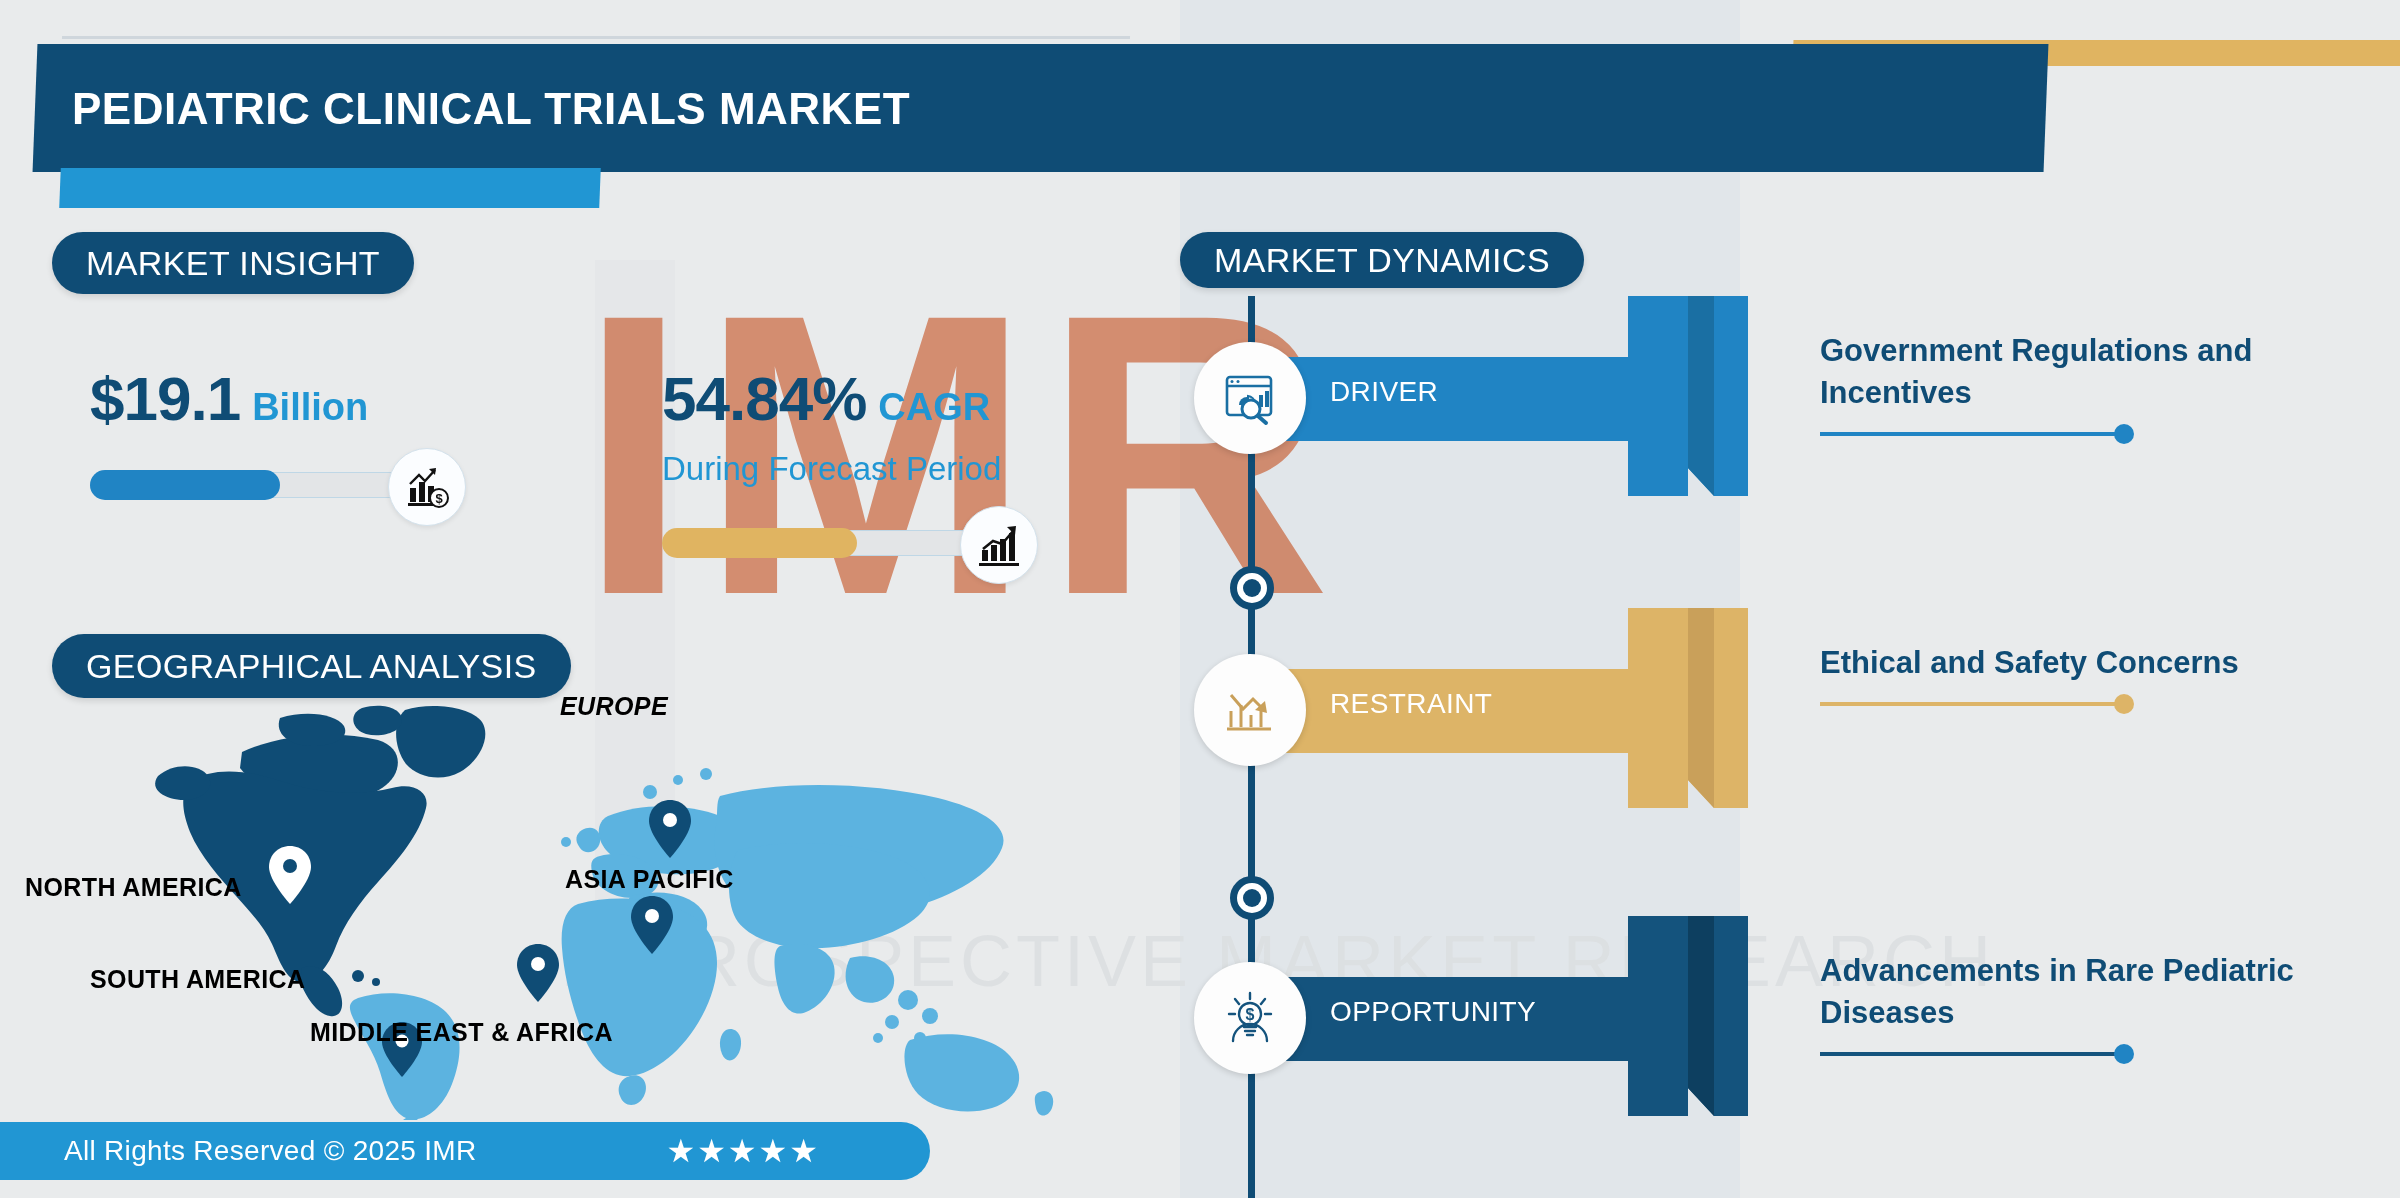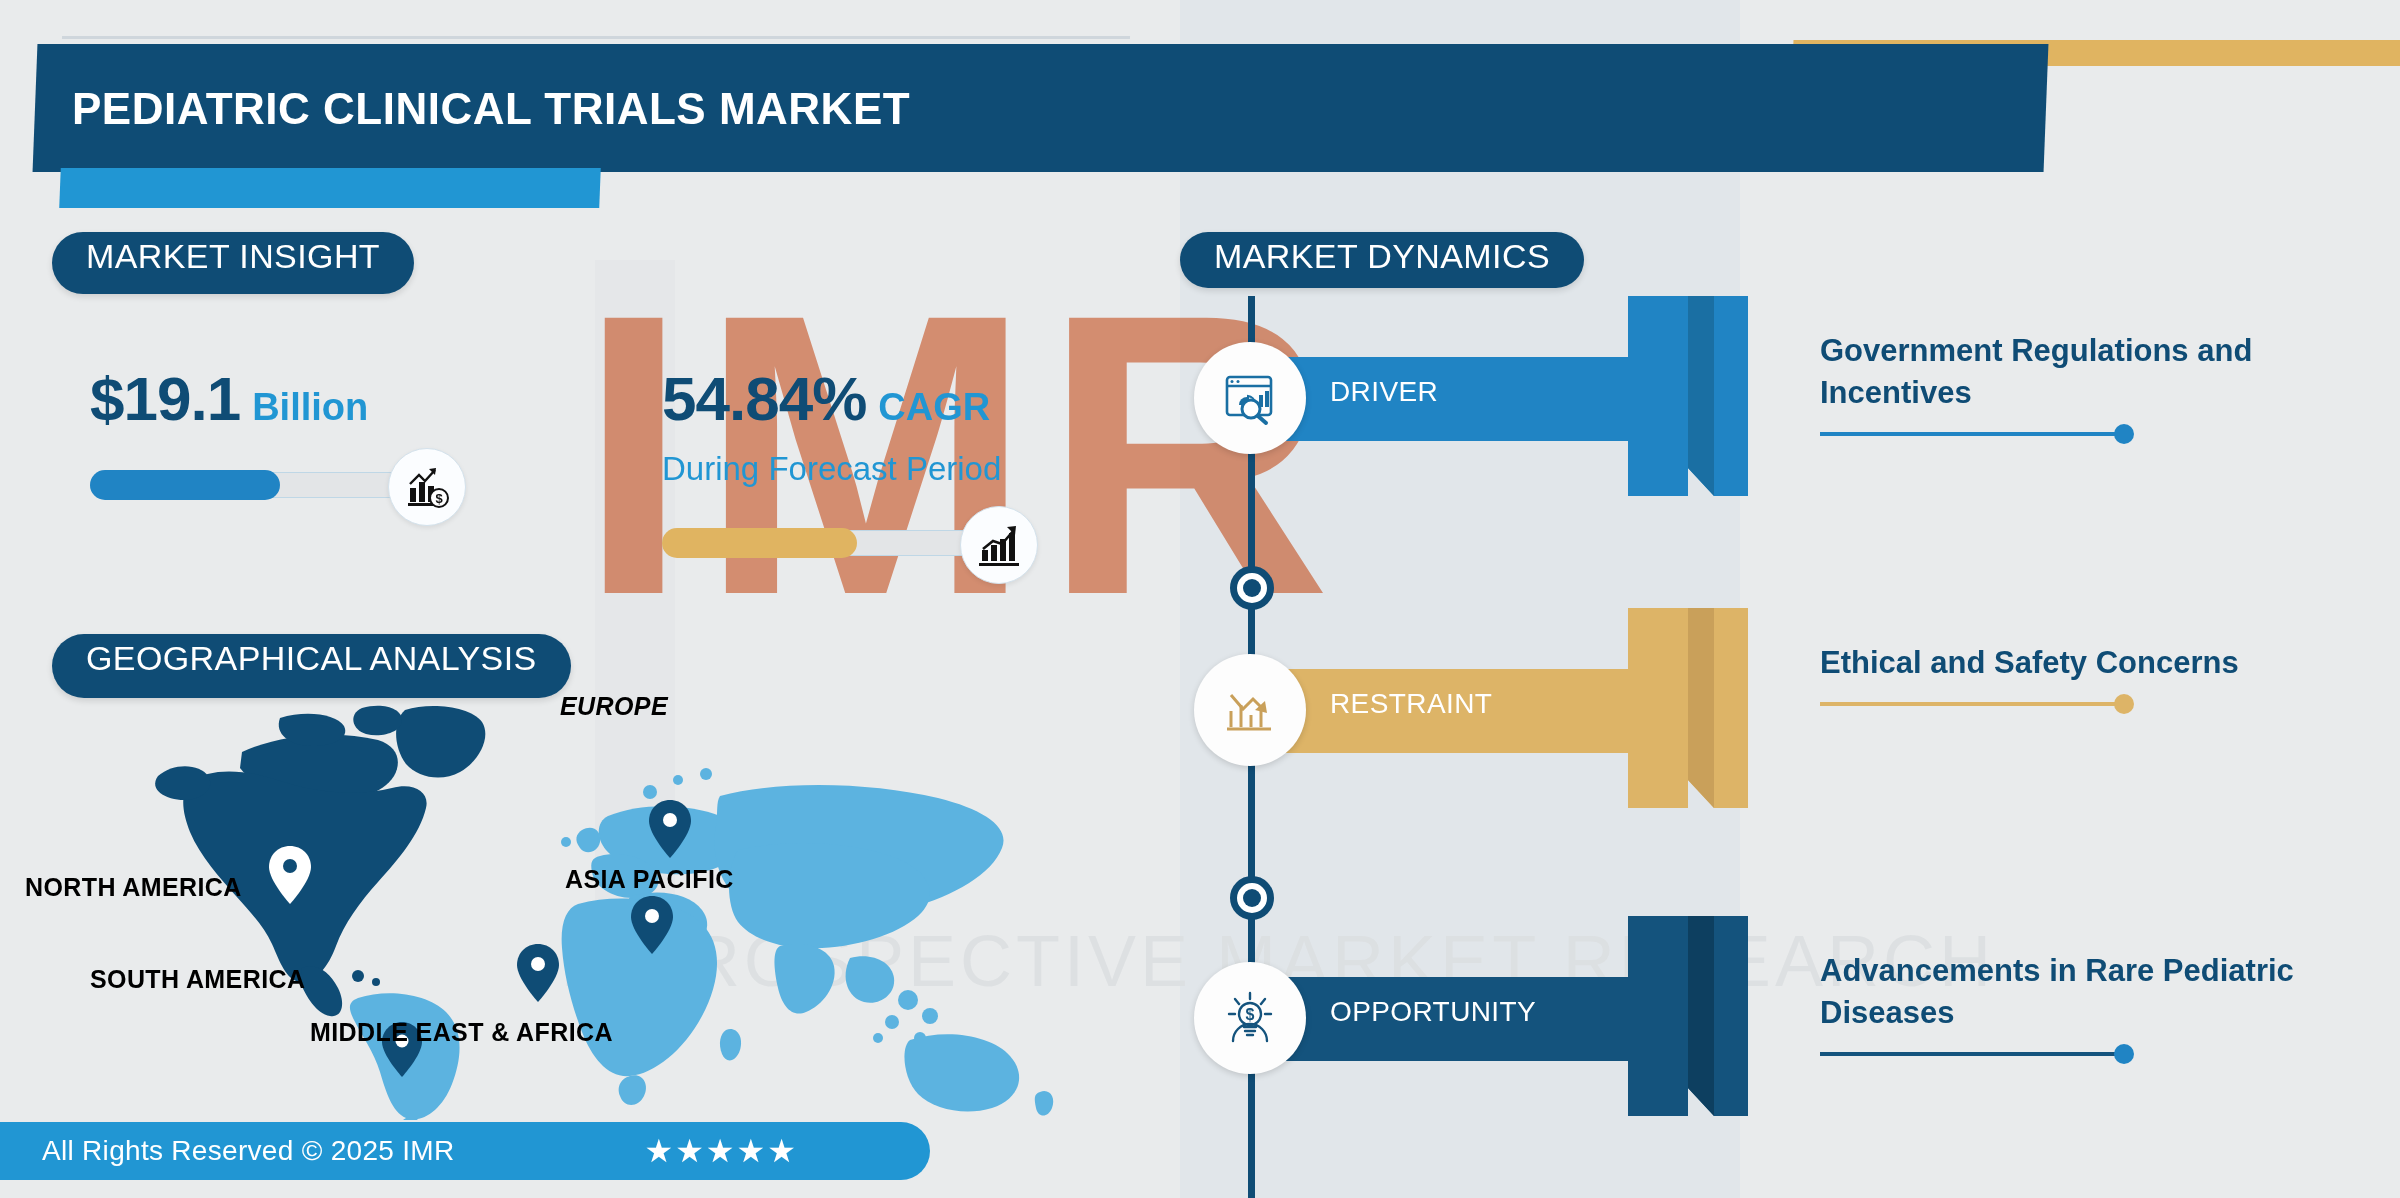--- a/index.html
+++ b/index.html
@@ -57,7 +57,7 @@
   
   .pill {
     position:absolute; background:#0f4c75; color:#fff;
-    border-radius:40px; display:flex; 
+    border-radius:40px; display:flex; align-items:center;
     padding:5px 34px; font-size:34px; font-weight:500; letter-spacing:.4px;
     box-shadow:0 3px 6px rgba(0,0,0,.12);
     white-space:nowrap;

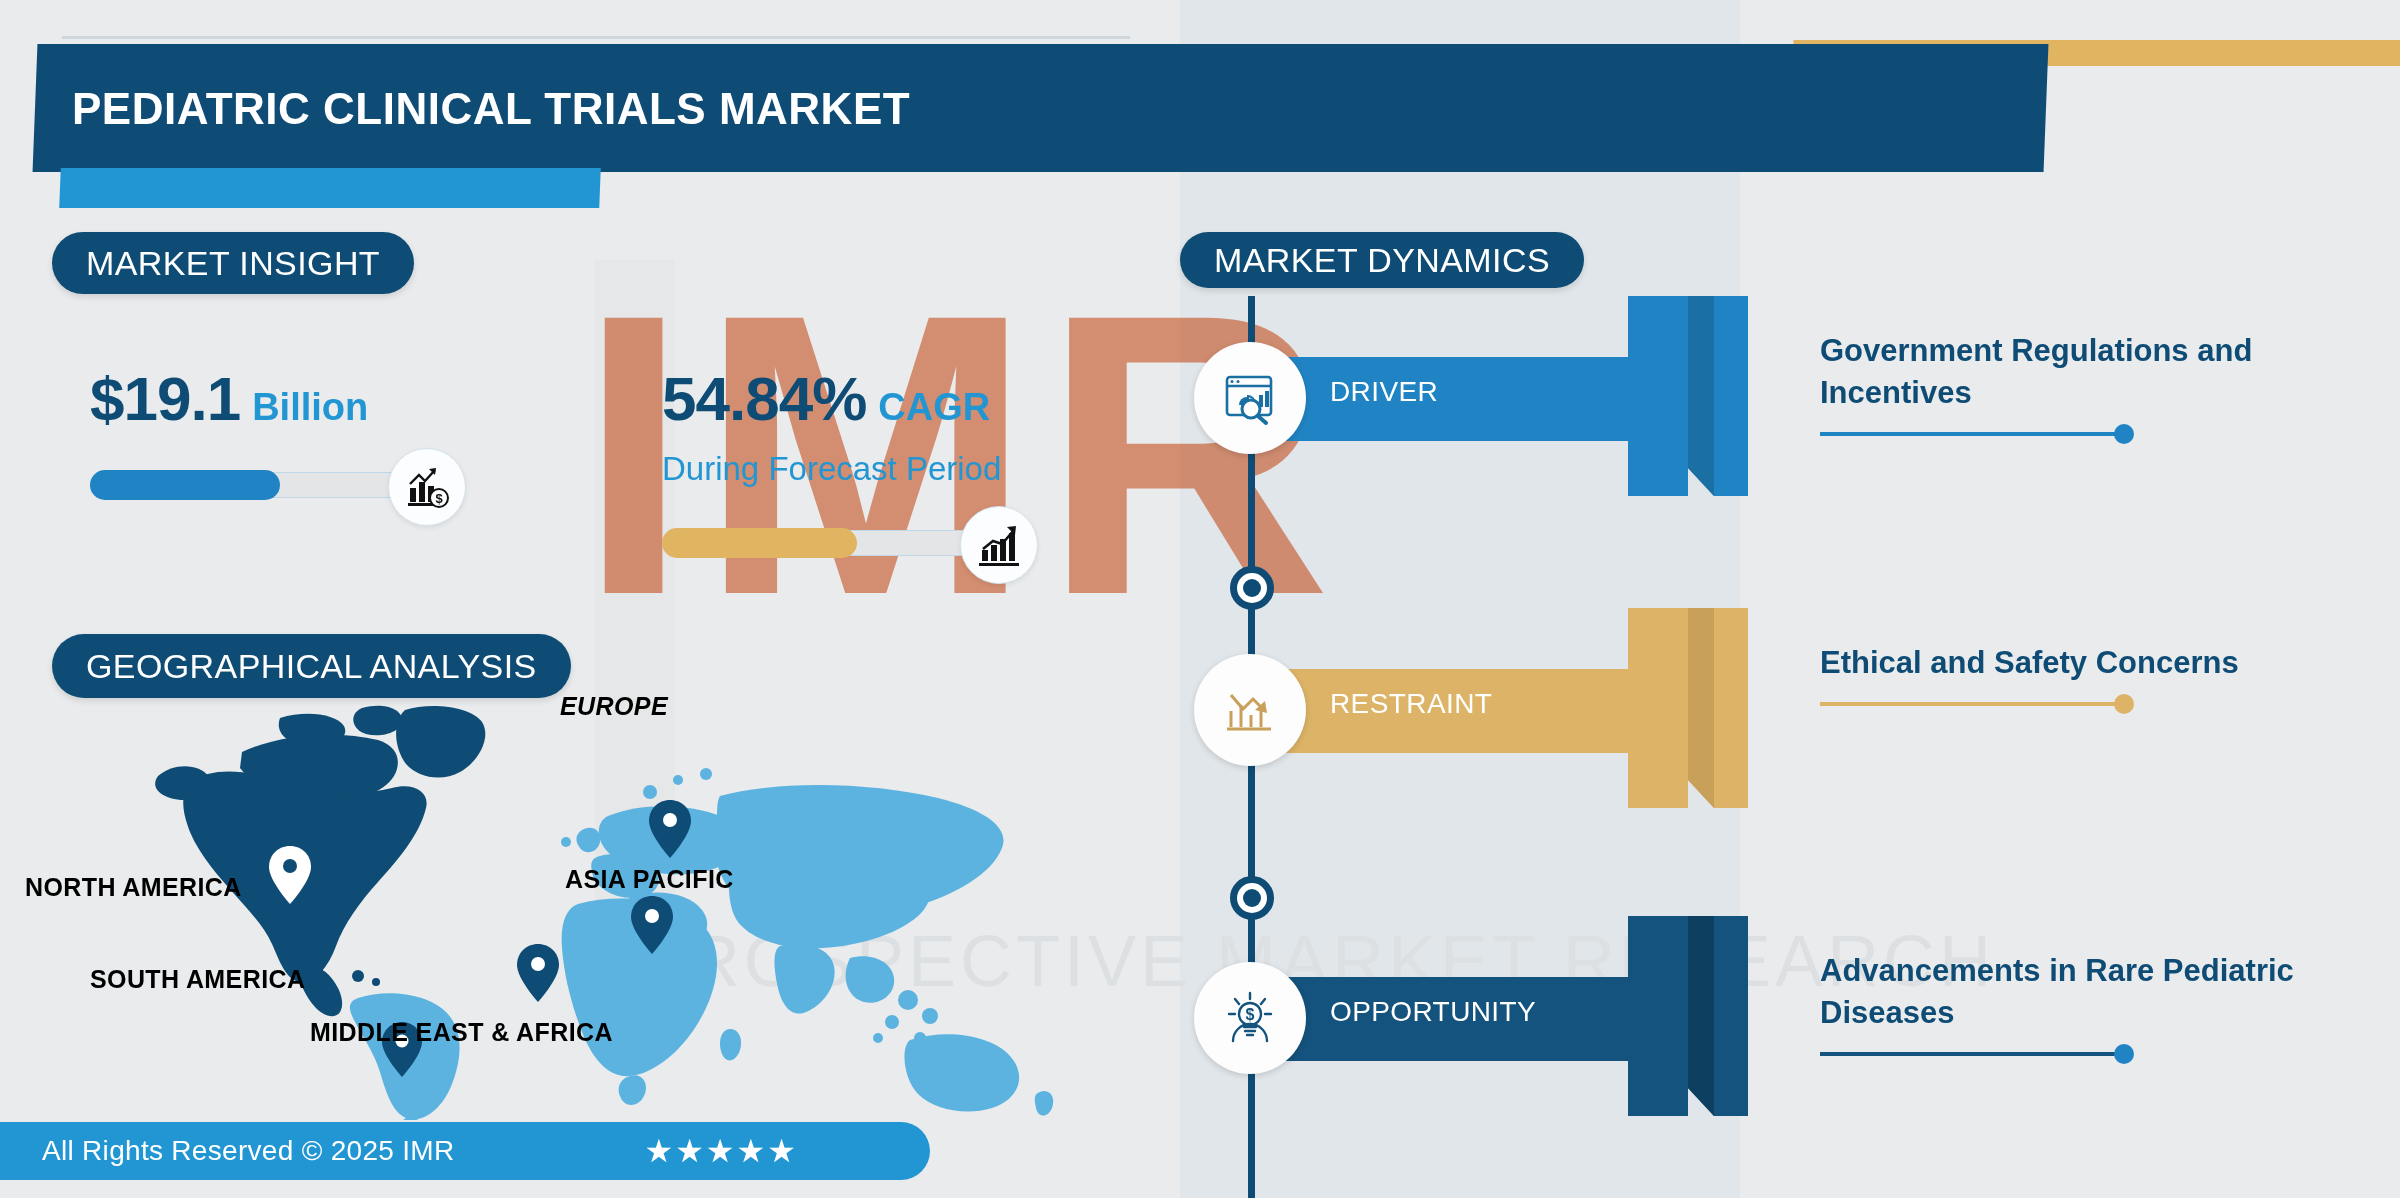--- a/index.html
+++ b/index.html
@@ -175,7 +175,7 @@
     display:flex; align-items:center;
   }
   #footer-text {
-    margin-left:42px; font-size:28px; color:#fff; font-weight:500;
+    margin-left:64px; font-size:28px; color:#fff; font-weight:500;
     letter-spacing:.3px; white-space:nowrap;
   }
   #footer-stars {

